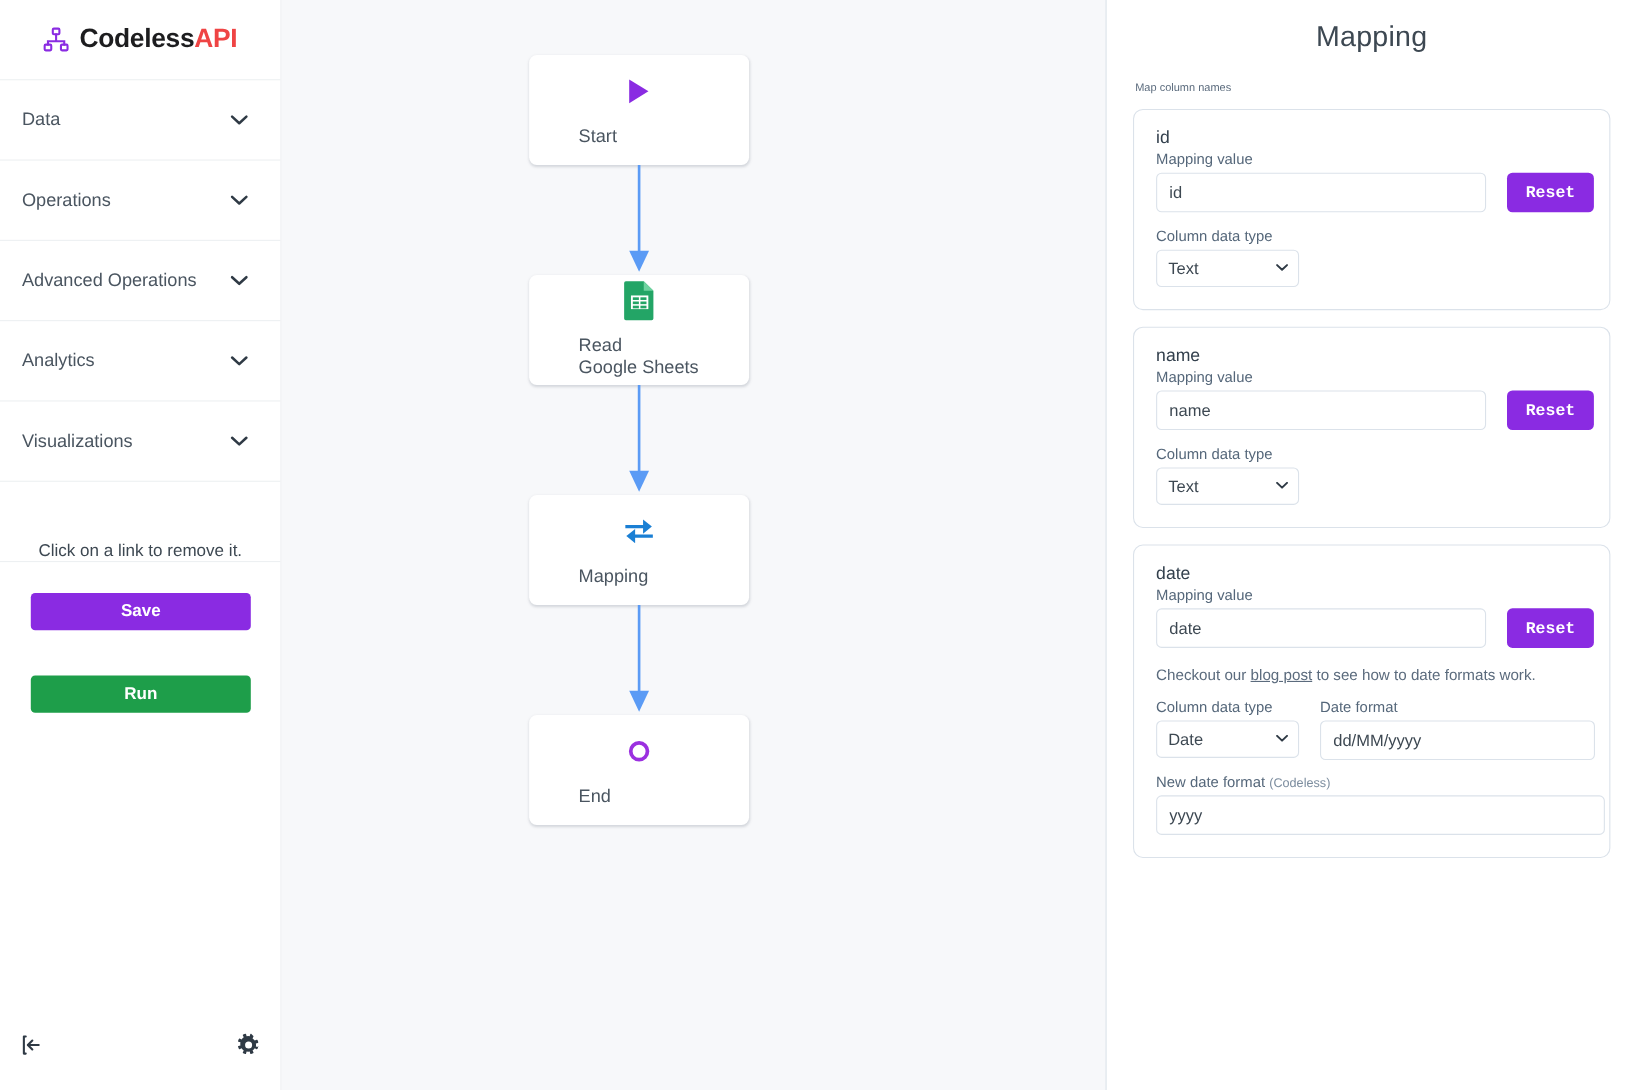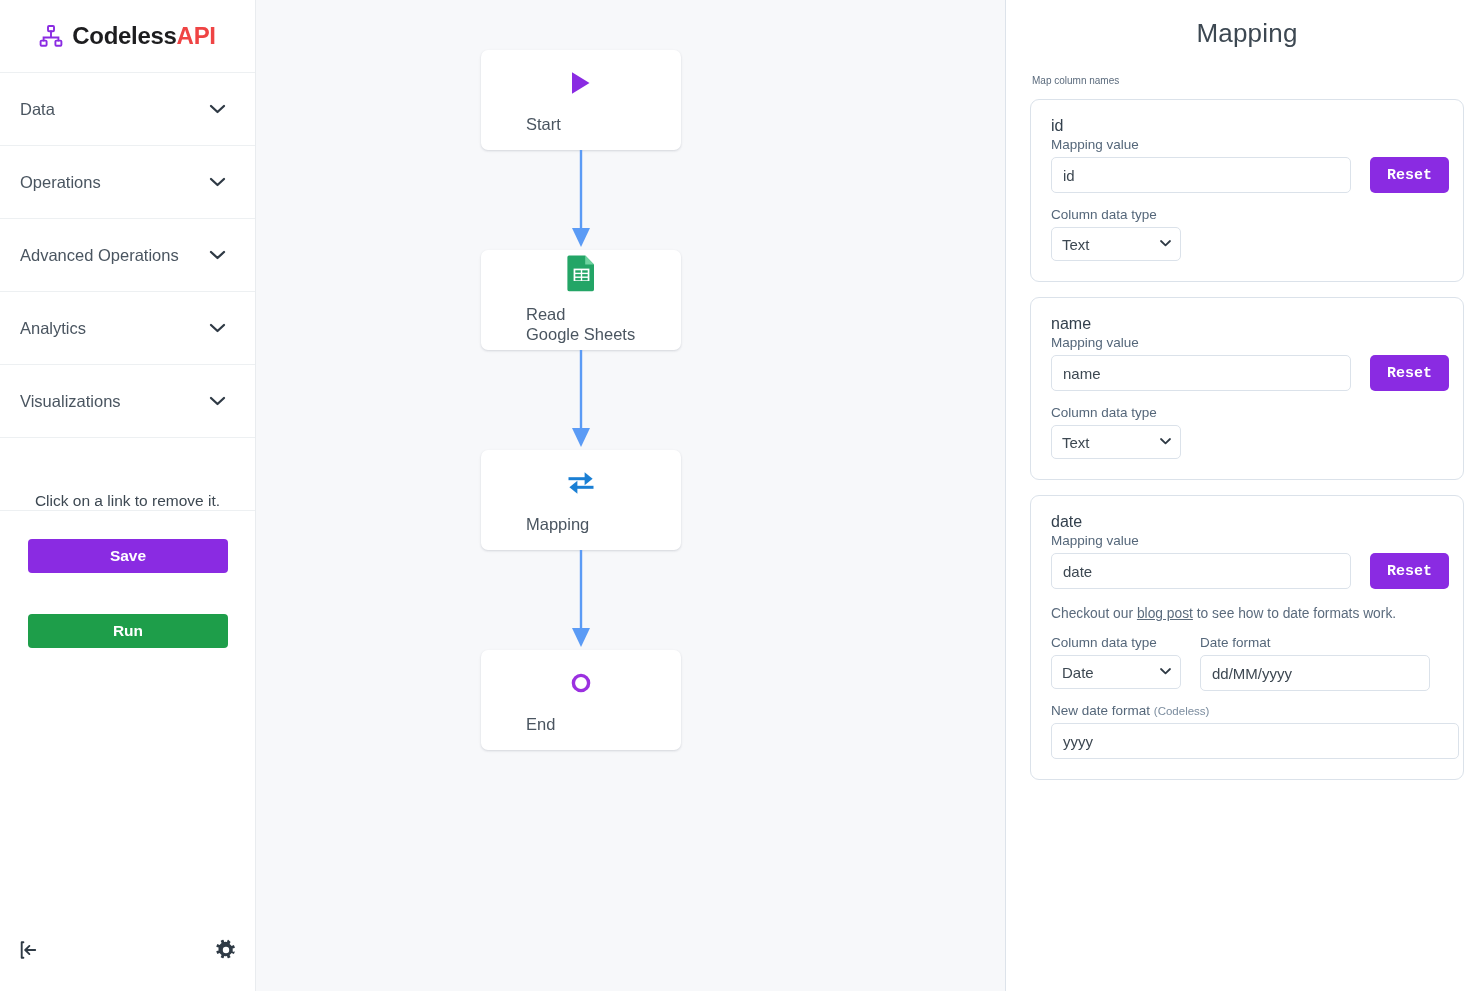--- a/index.html
+++ b/index.html
@@ -132,7 +132,7 @@
     font-family: inherit; background: #fff;
   }
   .txt-input.wide { width: 100%; }
-  .txt-input.half { width: 230px; }
+  .txt-input.half { width: 250px; }
   .btn-reset {
     height: 36px; width: 79px;
     background: #8a2be2; color: #fff;

